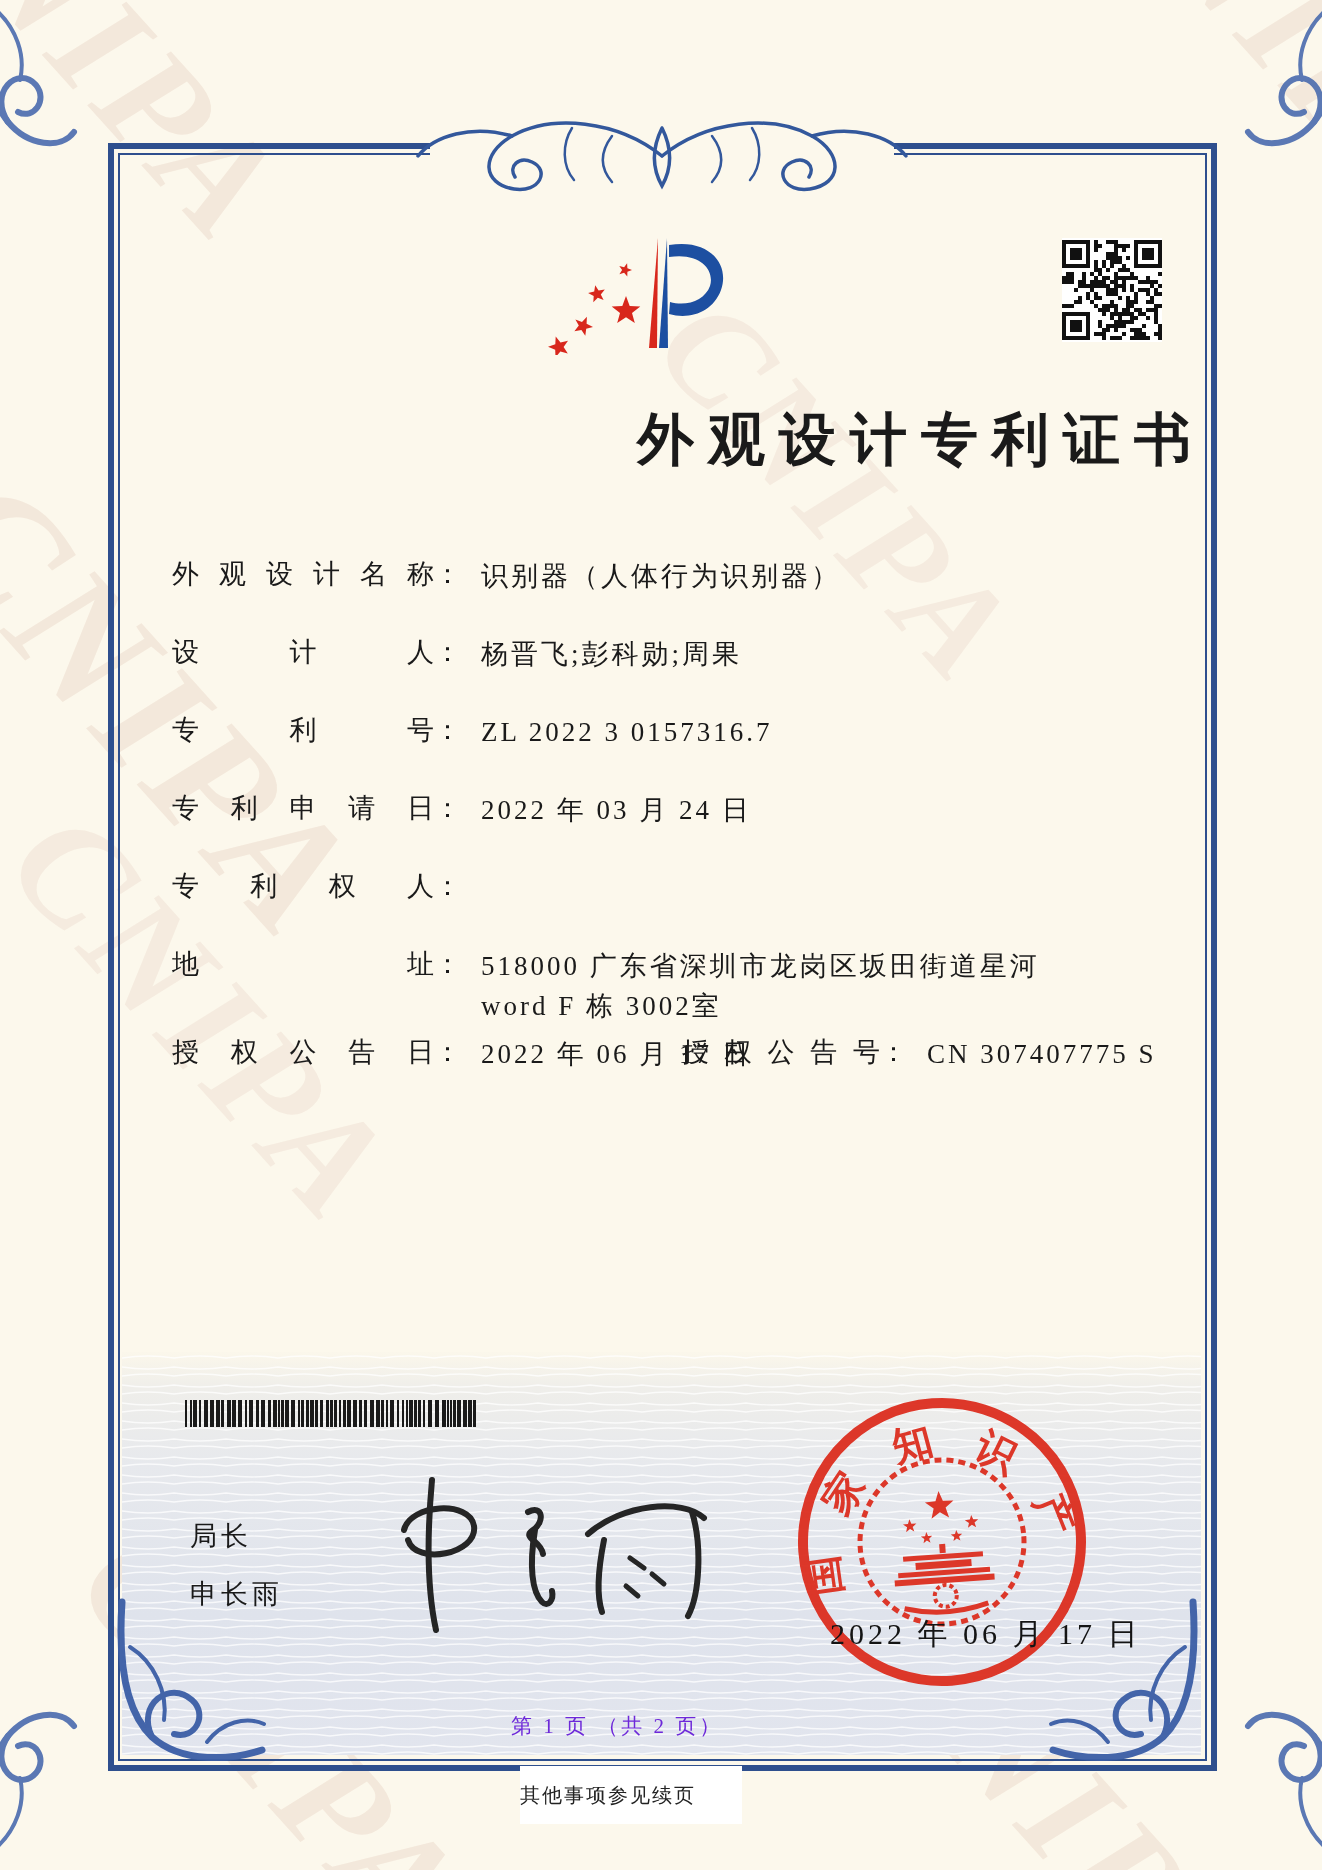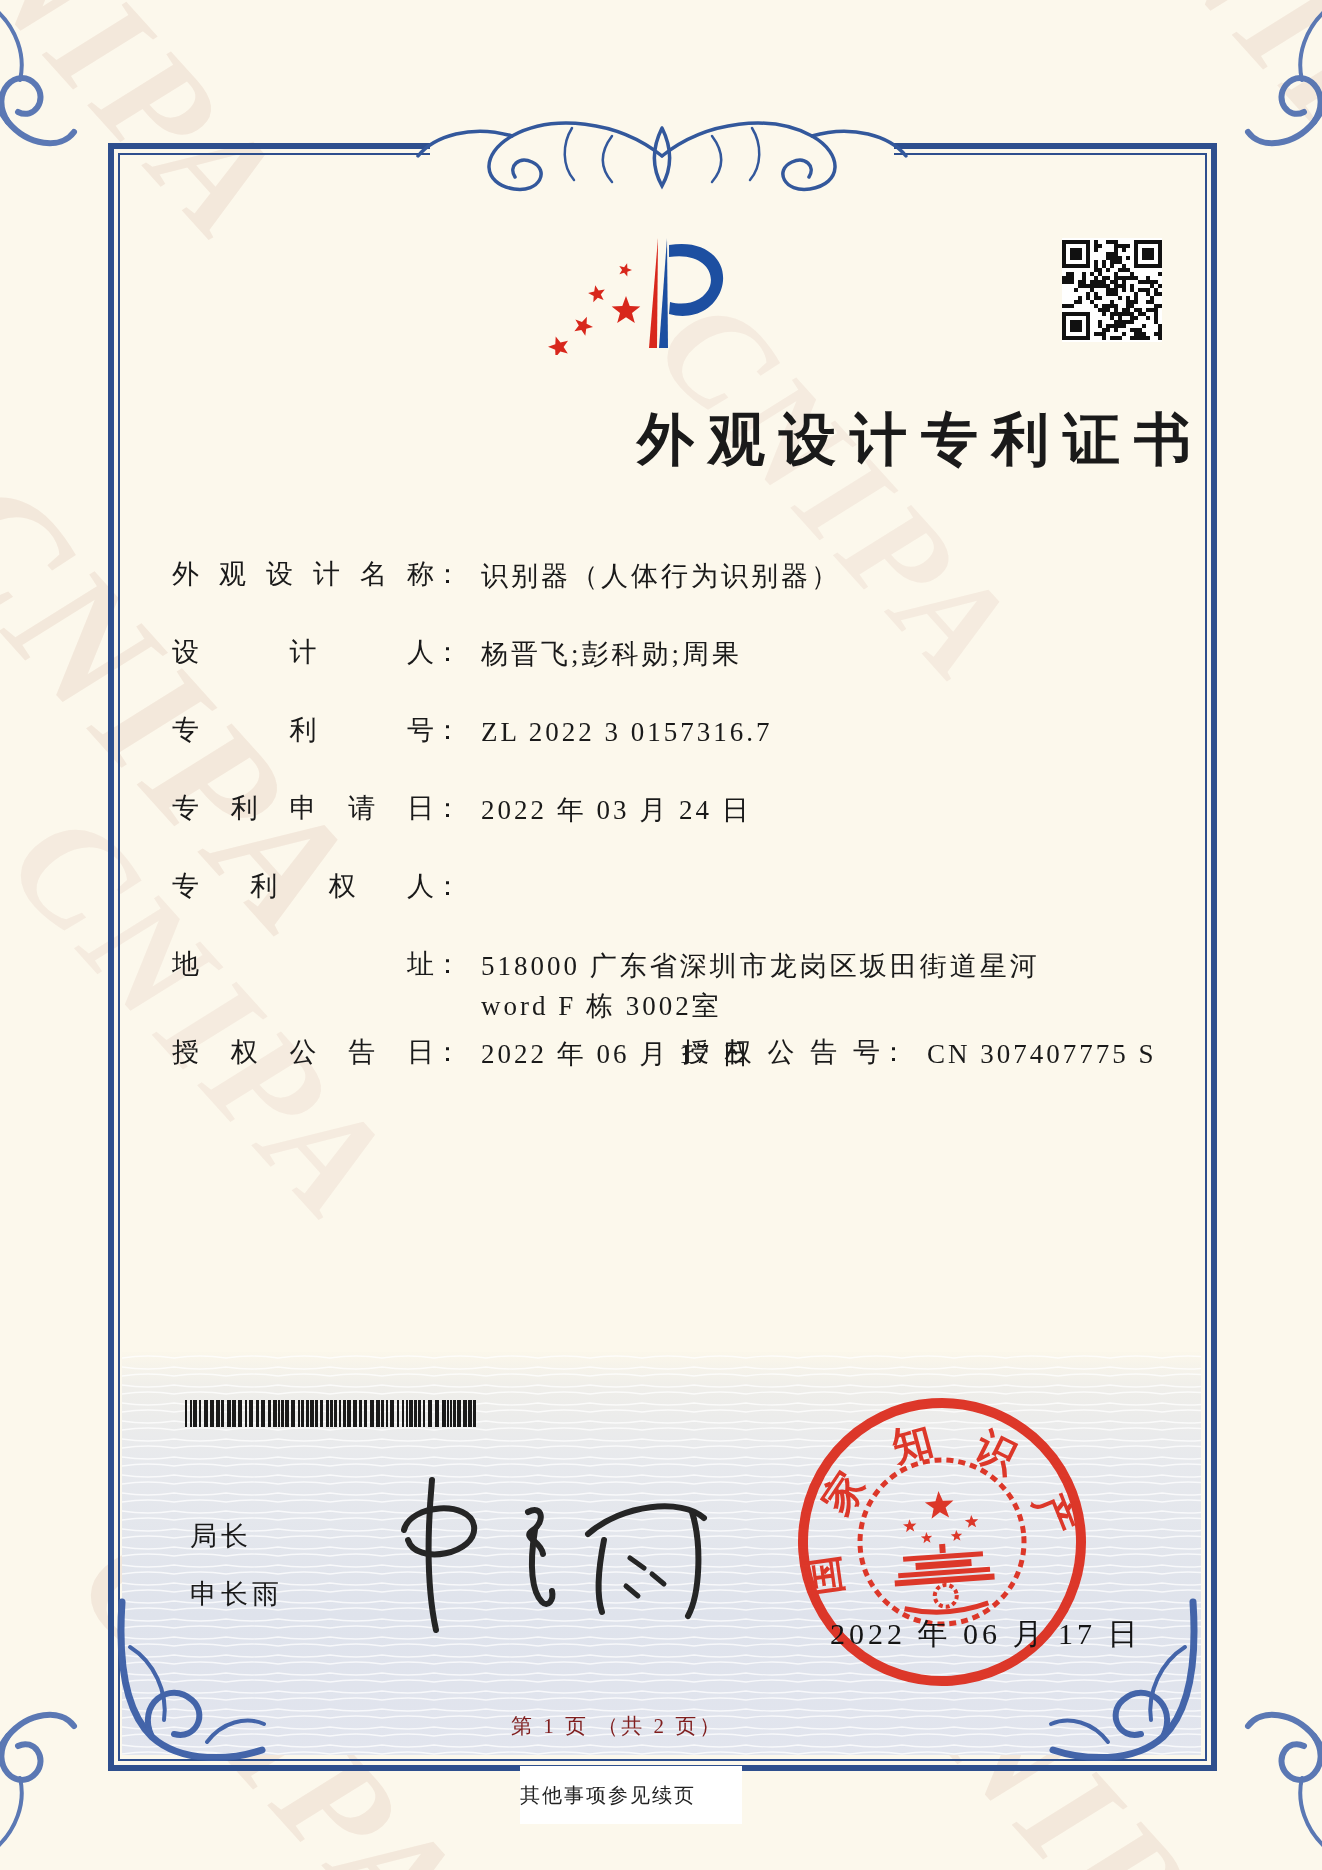--- a/index.html
+++ b/index.html
@@ -36,7 +36,7 @@
         opacity:.93;transform:rotate(-4deg);}
   .seal-date{position:absolute;left:830px;top:1614px;font-size:30px;letter-spacing:4px;color:#141414;z-index:8;}
   .page-info{position:absolute;left:122px;top:1712px;width:990px;text-align:center;font-size:21px;
-        letter-spacing:3px;color:#7f1d1d;z-index:6;}
+        letter-spacing:3px;color:#6d28d9;z-index:6;}
   .note-box{position:absolute;left:520px;top:1766px;width:222px;height:58px;background:#ffffff;
         display:flex;align-items:center;z-index:6;}
   .note-box span{font-size:20px;letter-spacing:2px;color:#222;}

